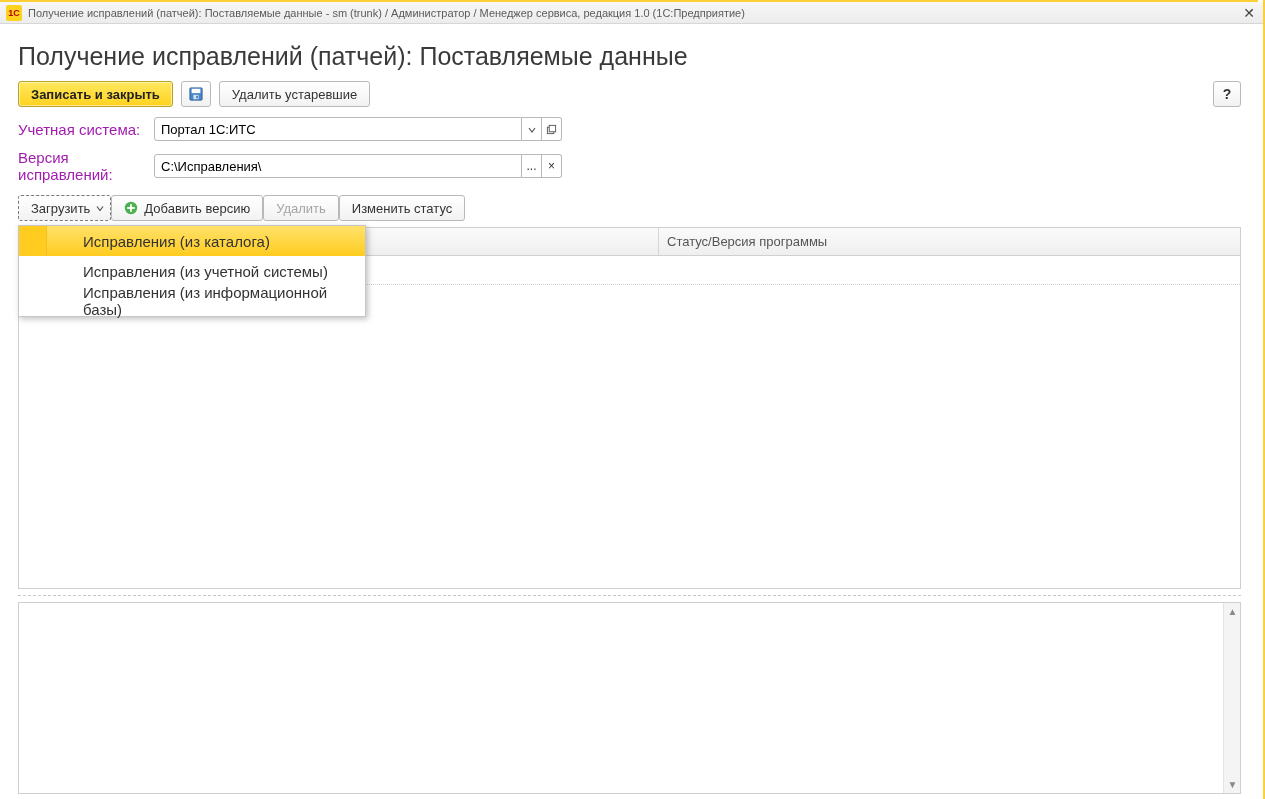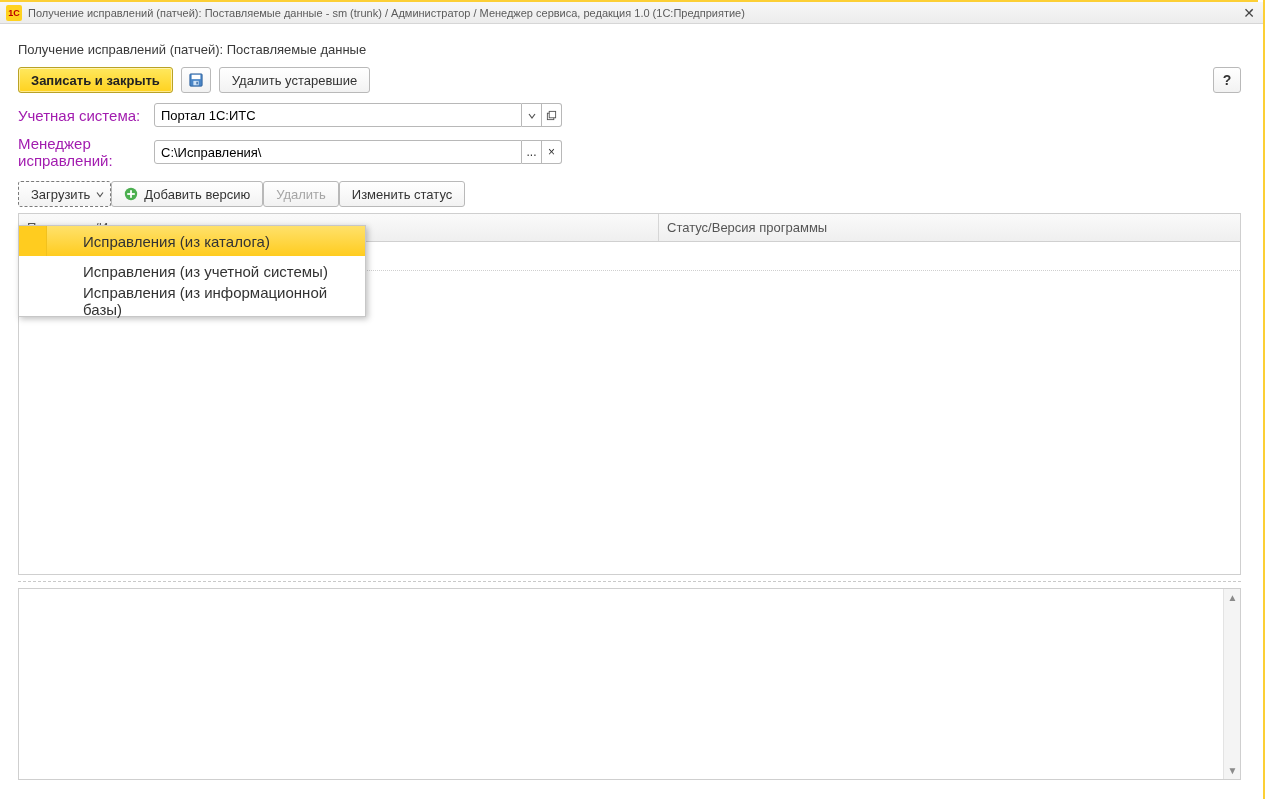--- a/index.html
+++ b/index.html
@@ -22,7 +22,7 @@
   .client { position:absolute; top:24px; left:2px; right:8px; bottom:2px; background:#fff; }
 
   
-  .page-title { font-size:13px; color:#3a3a3a; padding:18px 16px 10px 16px; }
+  .page-title { font-size:25px; color:#3a3a3a; padding:18px 16px 10px 16px; }
 
   
   .main-toolbar { display:flex; align-items:center; gap:8px; padding:0 16px 10px 16px; }

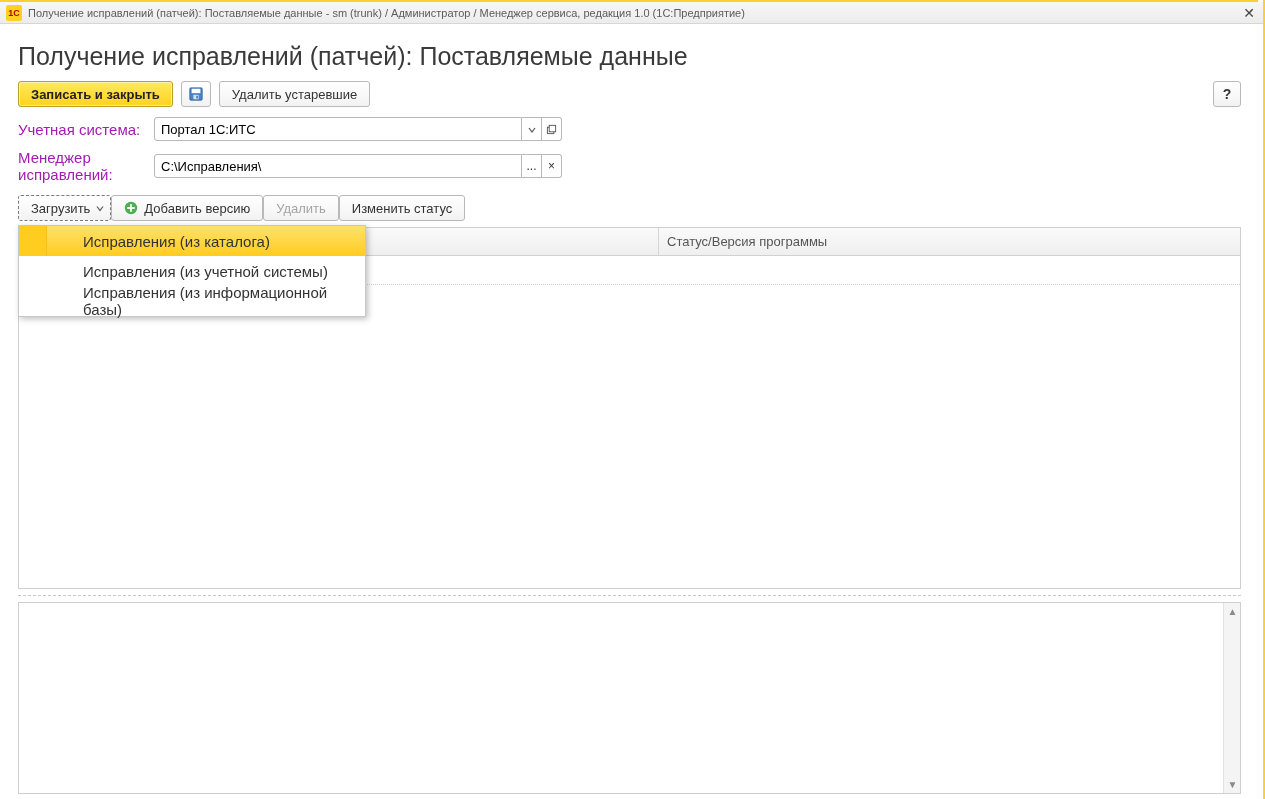--- a/index.html
+++ b/index.html
@@ -135,7 +135,7 @@
       </div>
     </div>
     <div class="frow">
-      <div class="flabel">Менеджер исправлений:</div>
+      <div class="flabel">Версия исправлений:</div>
       <div class="pathbox">
         <input type="text" value="C:\Исправления\" style="">
         <div class="dots">...</div>

